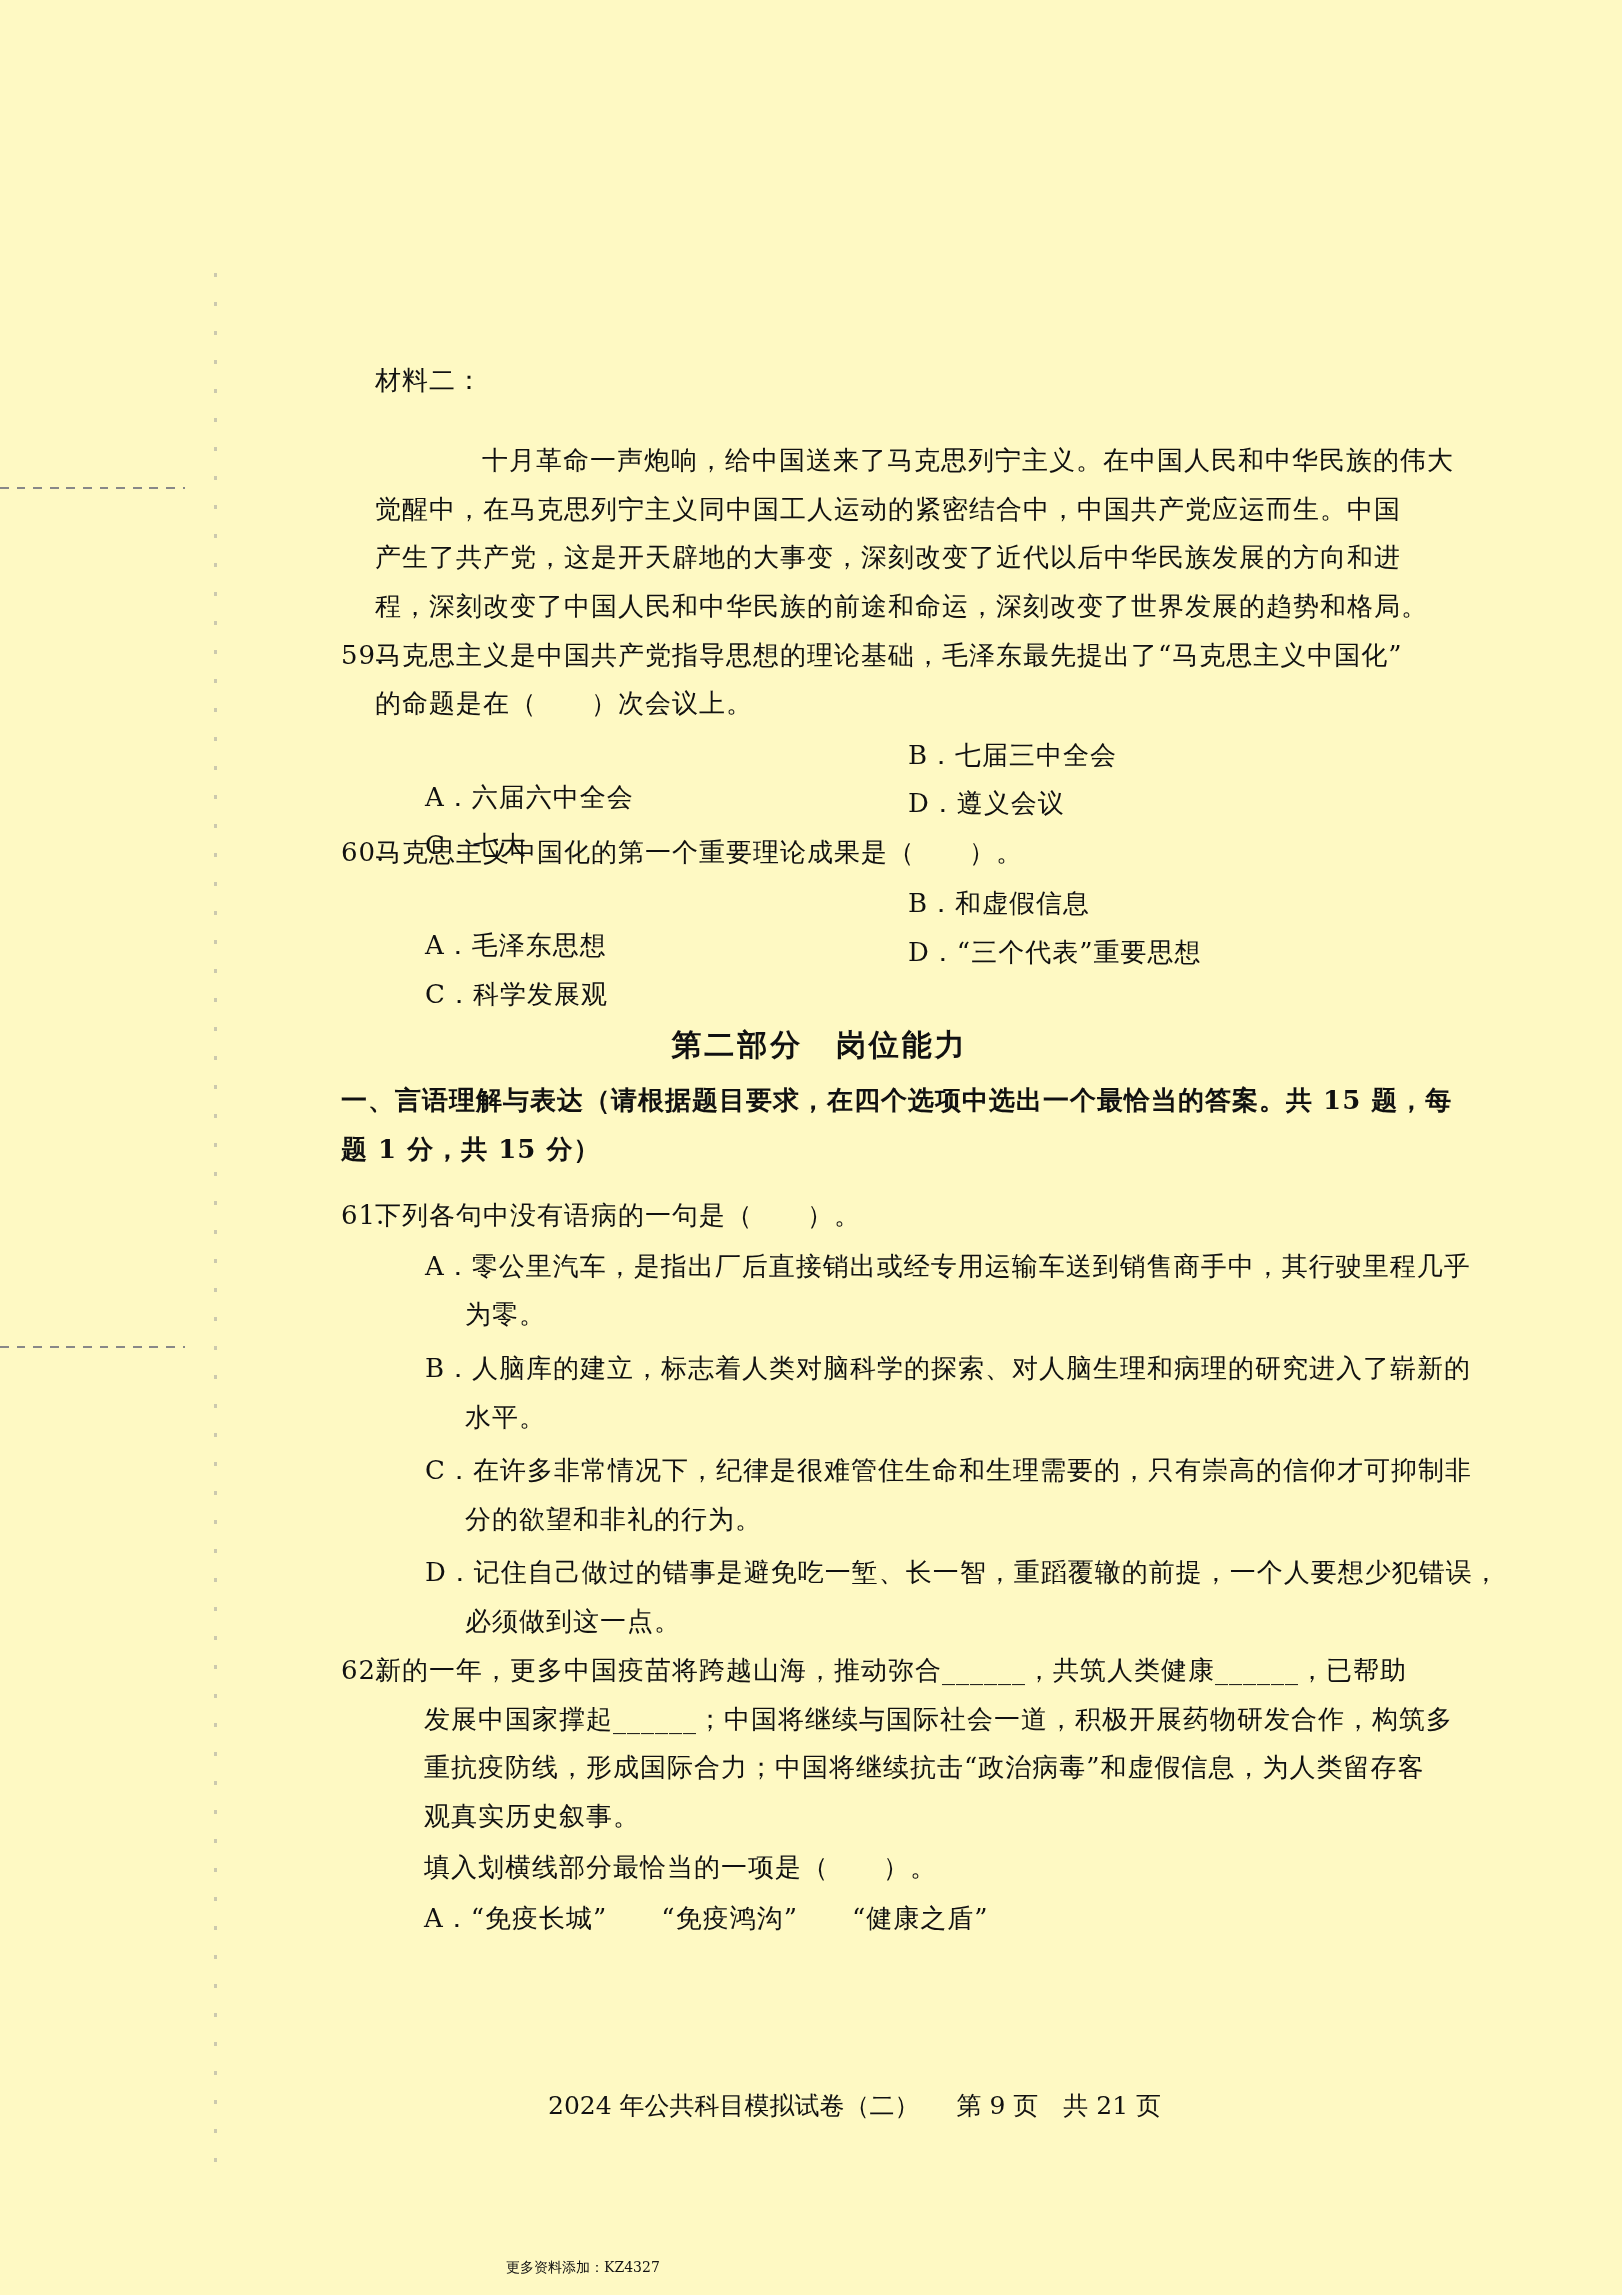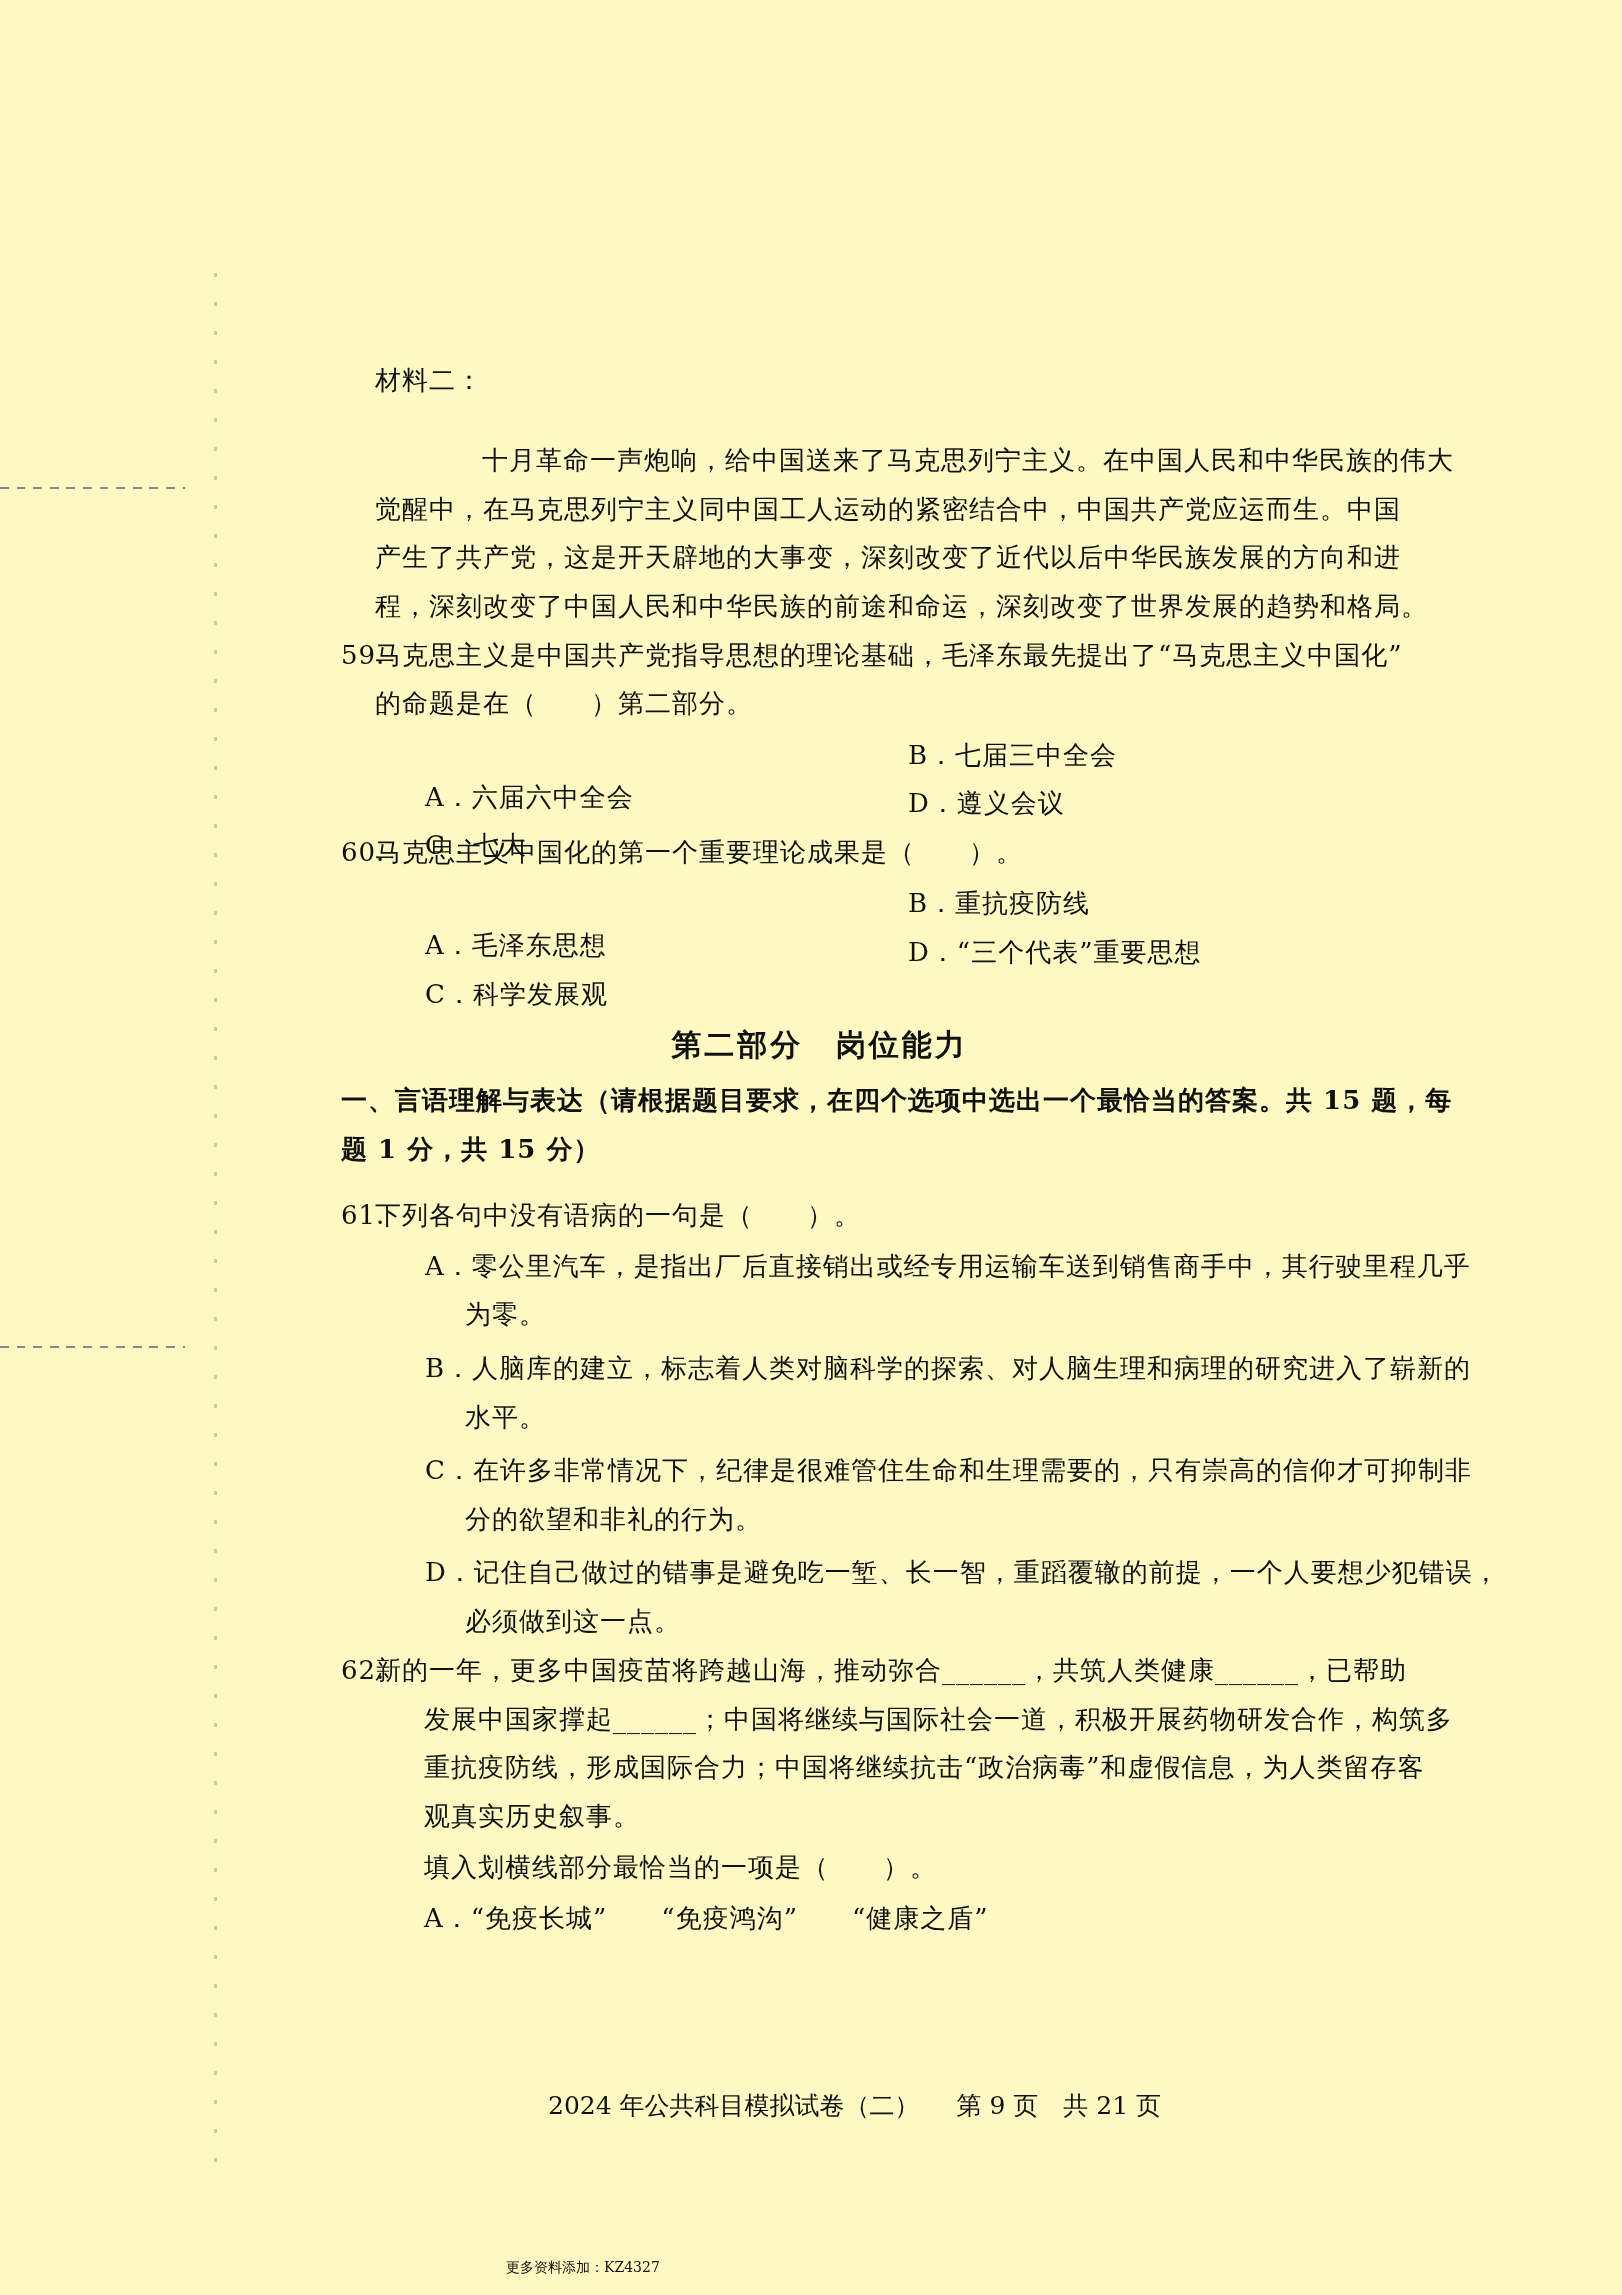--- a/index.html
+++ b/index.html
@@ -34,7 +34,7 @@
 
   <div class="line" style="left:341px;top:638px;">59.</div>
   <div class="line" style="left:375px;top:638px;">马克思主义是中国共产党指导思想的理论基础，毛泽东最先提出了“马克思主义中国化”</div>
-  <div class="line" style="left:375px;top:686px;">的命题是在（　　）第二部分。</div>
+  <div class="line" style="left:375px;top:686px;">的命题是在（　　）次会议上。</div>
   <div class="line optA" style="top:738px;">A．六届六中全会</div>
   <div class="line optB" style="top:738px;">B．七届三中全会</div>
   <div class="line optA" style="top:786px;">C．七大</div>

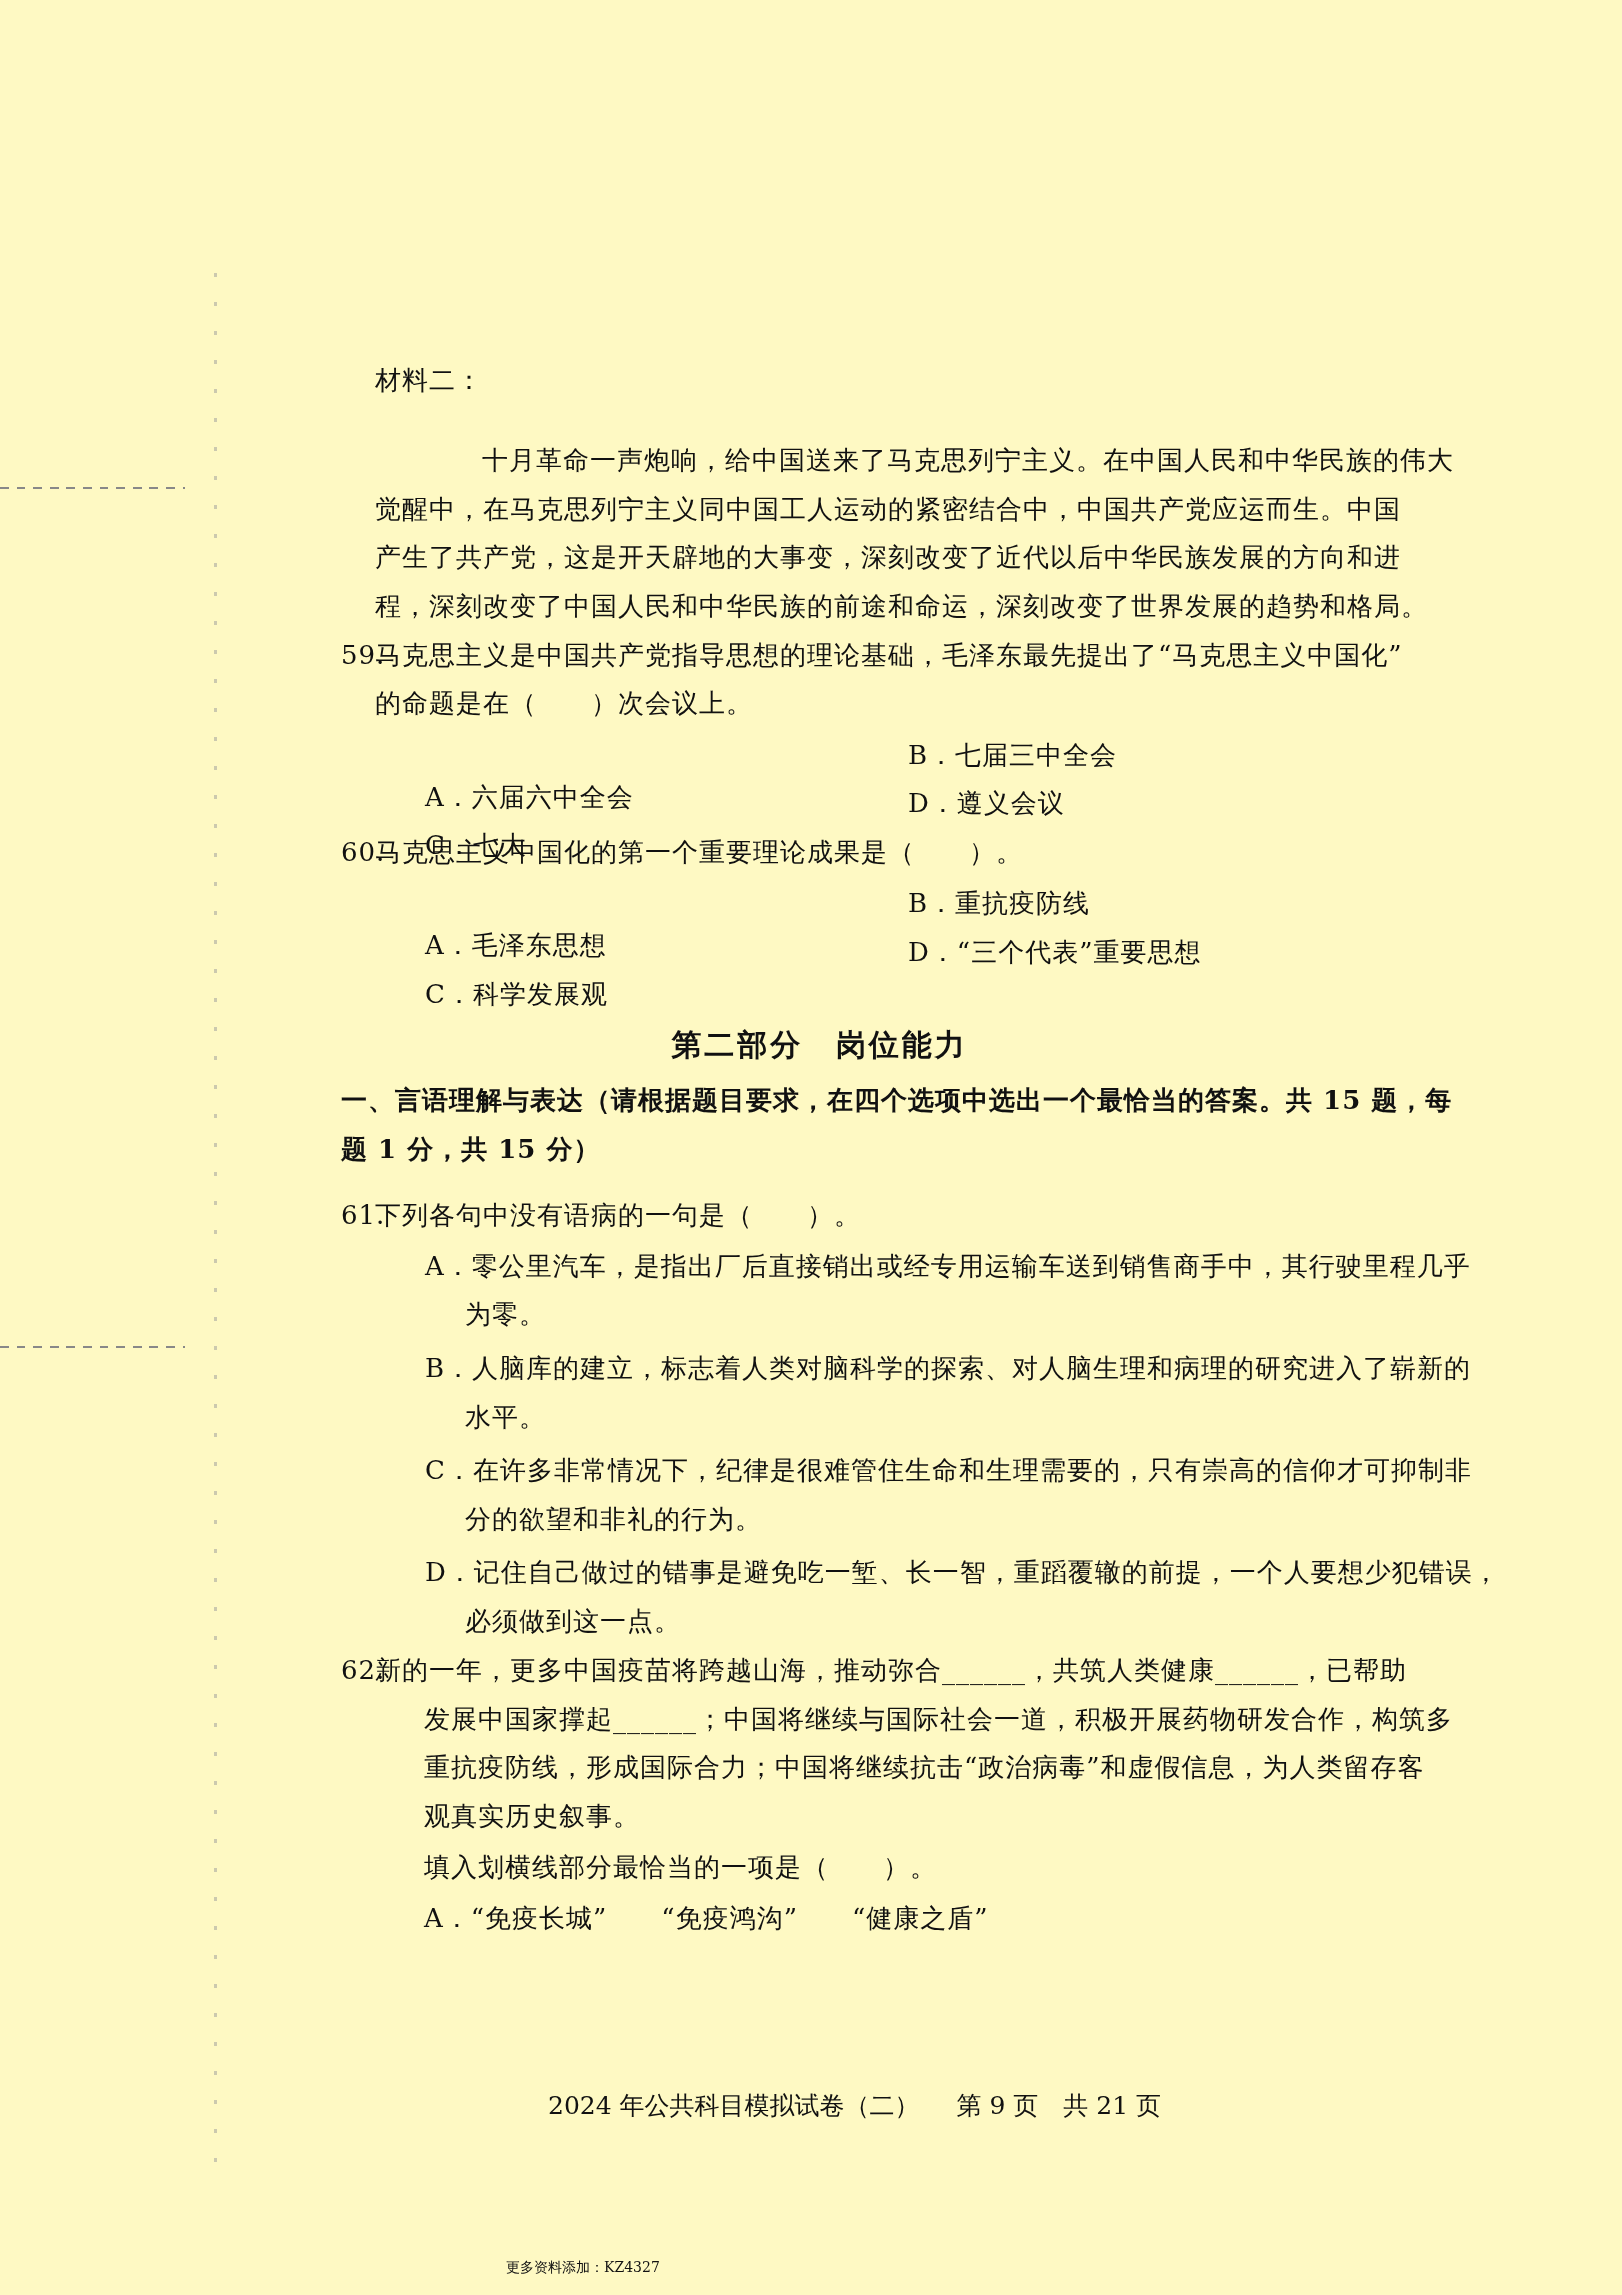--- a/index.html
+++ b/index.html
@@ -43,7 +43,7 @@
   <div class="line" style="left:341px;top:835px;">60.</div>
   <div class="line" style="left:375px;top:835px;">马克思主义中国化的第一个重要理论成果是（　　）。</div>
   <div class="line optA" style="top:886px;">A．毛泽东思想</div>
-  <div class="line optB" style="top:886px;">B．重抗疫防线</div>
+  <div class="line optB" style="top:886px;">B．和虚假信息</div>
   <div class="line optA" style="top:935px;">C．科学发展观</div>
   <div class="line optB" style="top:935px;">D．“三个代表”重要思想</div>
 

